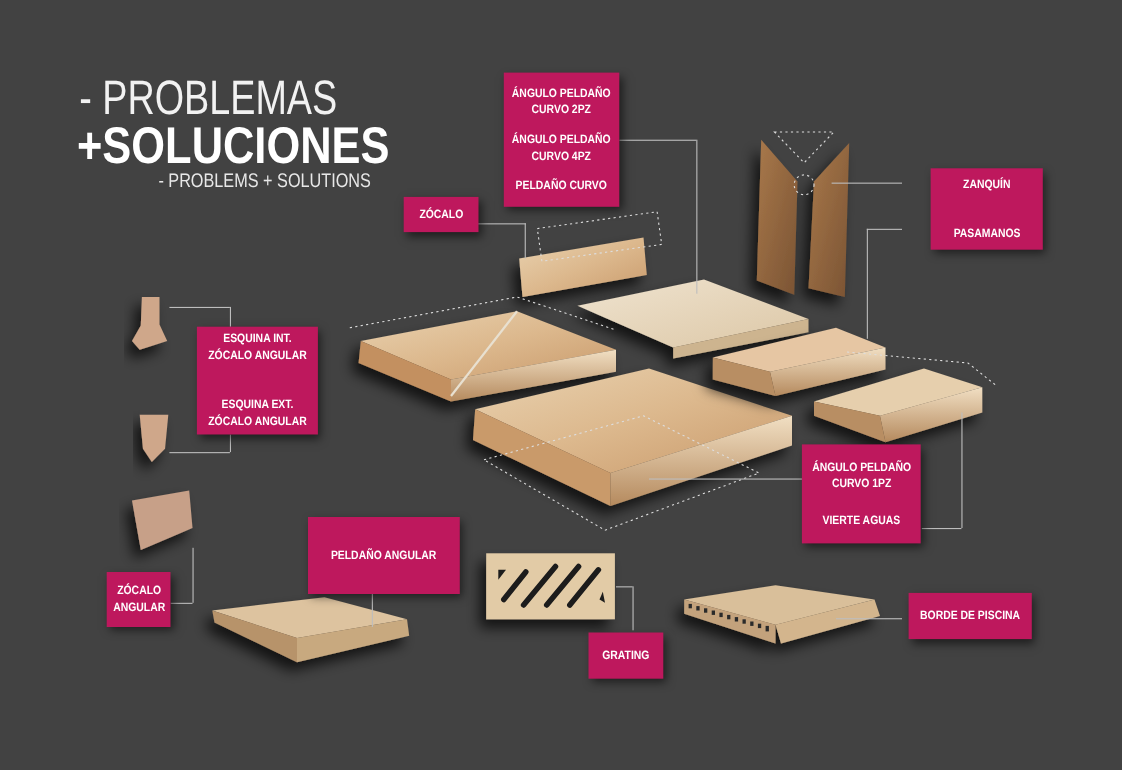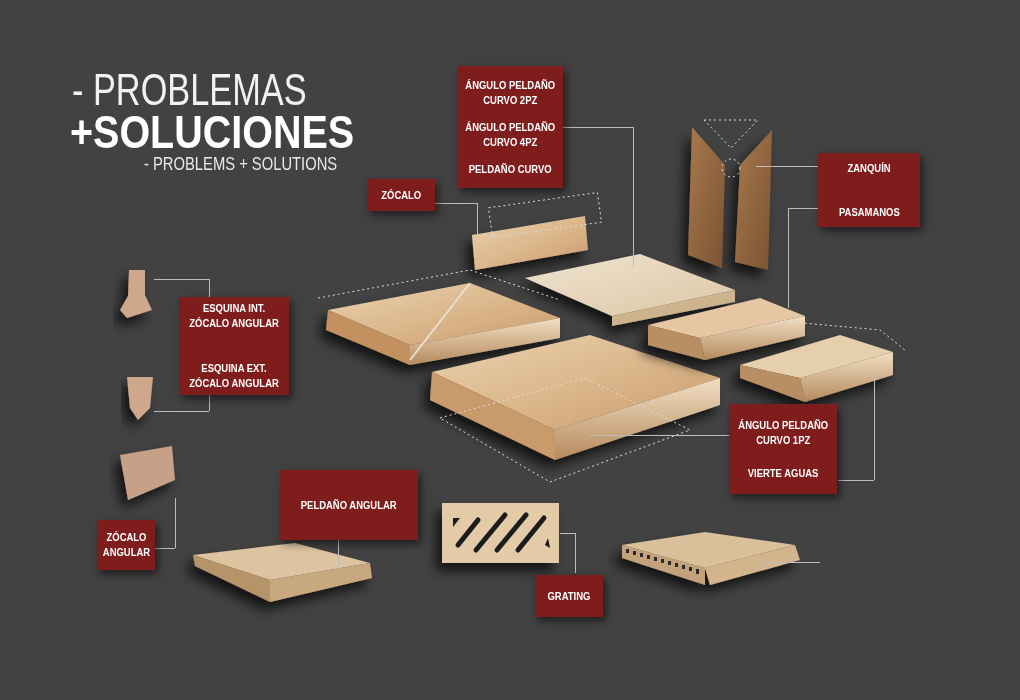--- a/index.html
+++ b/index.html
@@ -31,7 +31,7 @@
 
   
   .lbl {
-    position: absolute; background: #7f1d1d;
+    position: absolute; background: #be185d;
     box-shadow: 3px 4px 8px rgba(0,0,0,0.55);
     color: #fff; font-weight: 700; font-size: 11px; text-align: center;
     display: flex; flex-direction: column; justify-content: center; align-items: center;

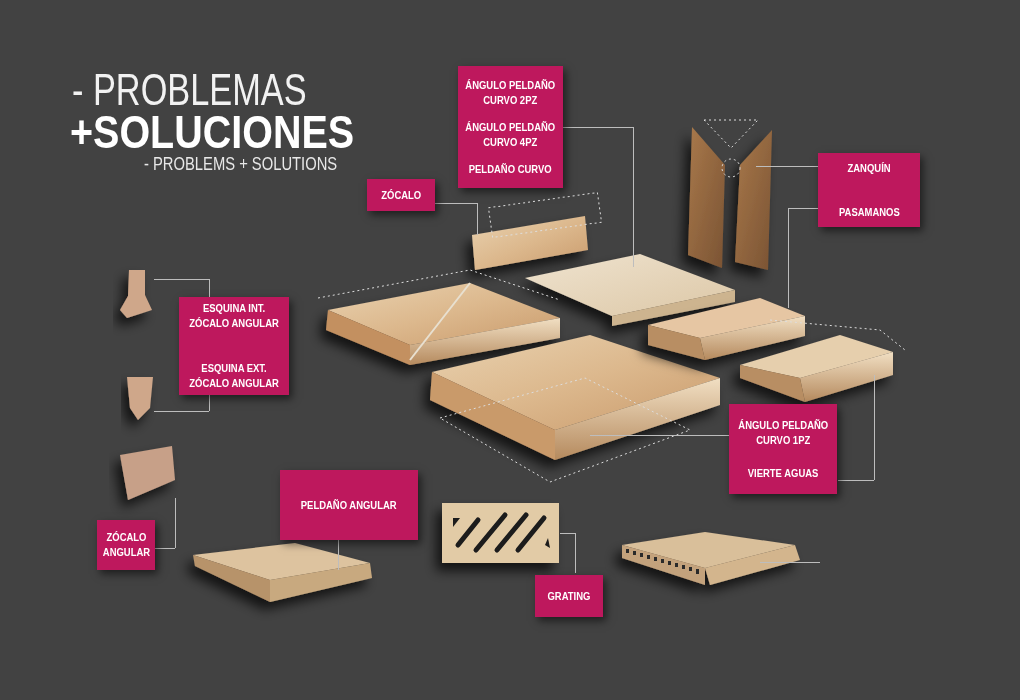--- a/index.html
+++ b/index.html
@@ -210,7 +210,7 @@
     <span>ZÓCALO</span>
   </div>
 
-  <div class="lbl" style="left:818px; top:153px; width:102px; height:74px; gap:32px;">
+  <div class="lbl" style="left:846px; top:153px; width:102px; height:74px; gap:32px;">
     <span>ZANQUÍN</span>
     <span>PASAMANOS</span>
   </div>

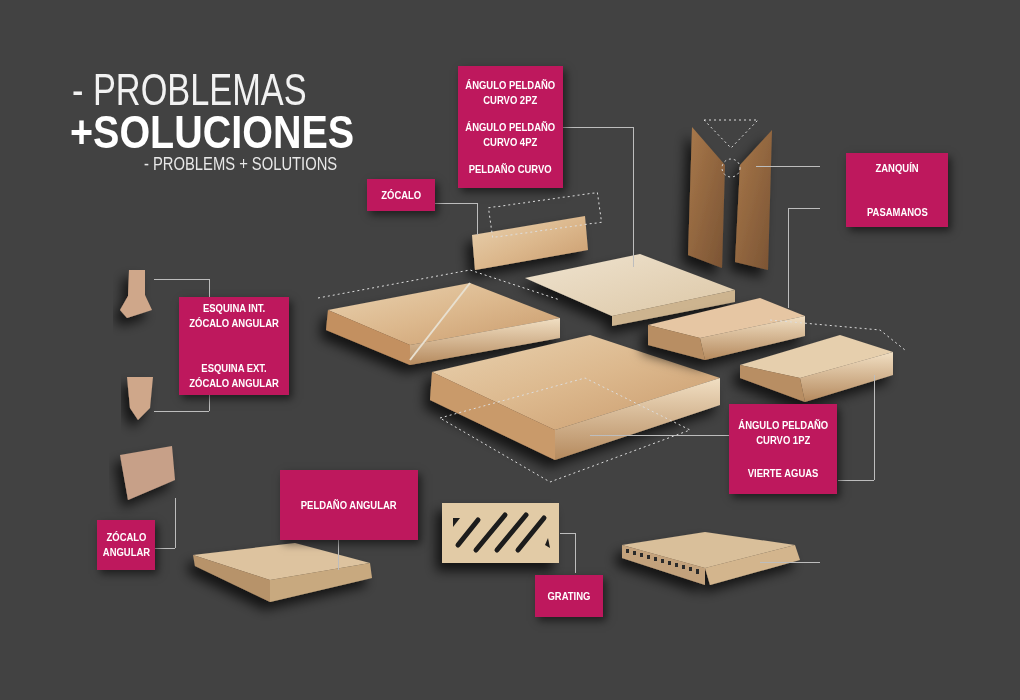--- a/index.html
+++ b/index.html
@@ -253,6 +253,9 @@
     <span>GRATING</span>
   </div>
 
+  <div class="lbl" style="left:826px; top:539px; width:112px; height:42px;">
+    <span>BORDE DE PISCINA</span>
+  </div>
 
 </div>
 

